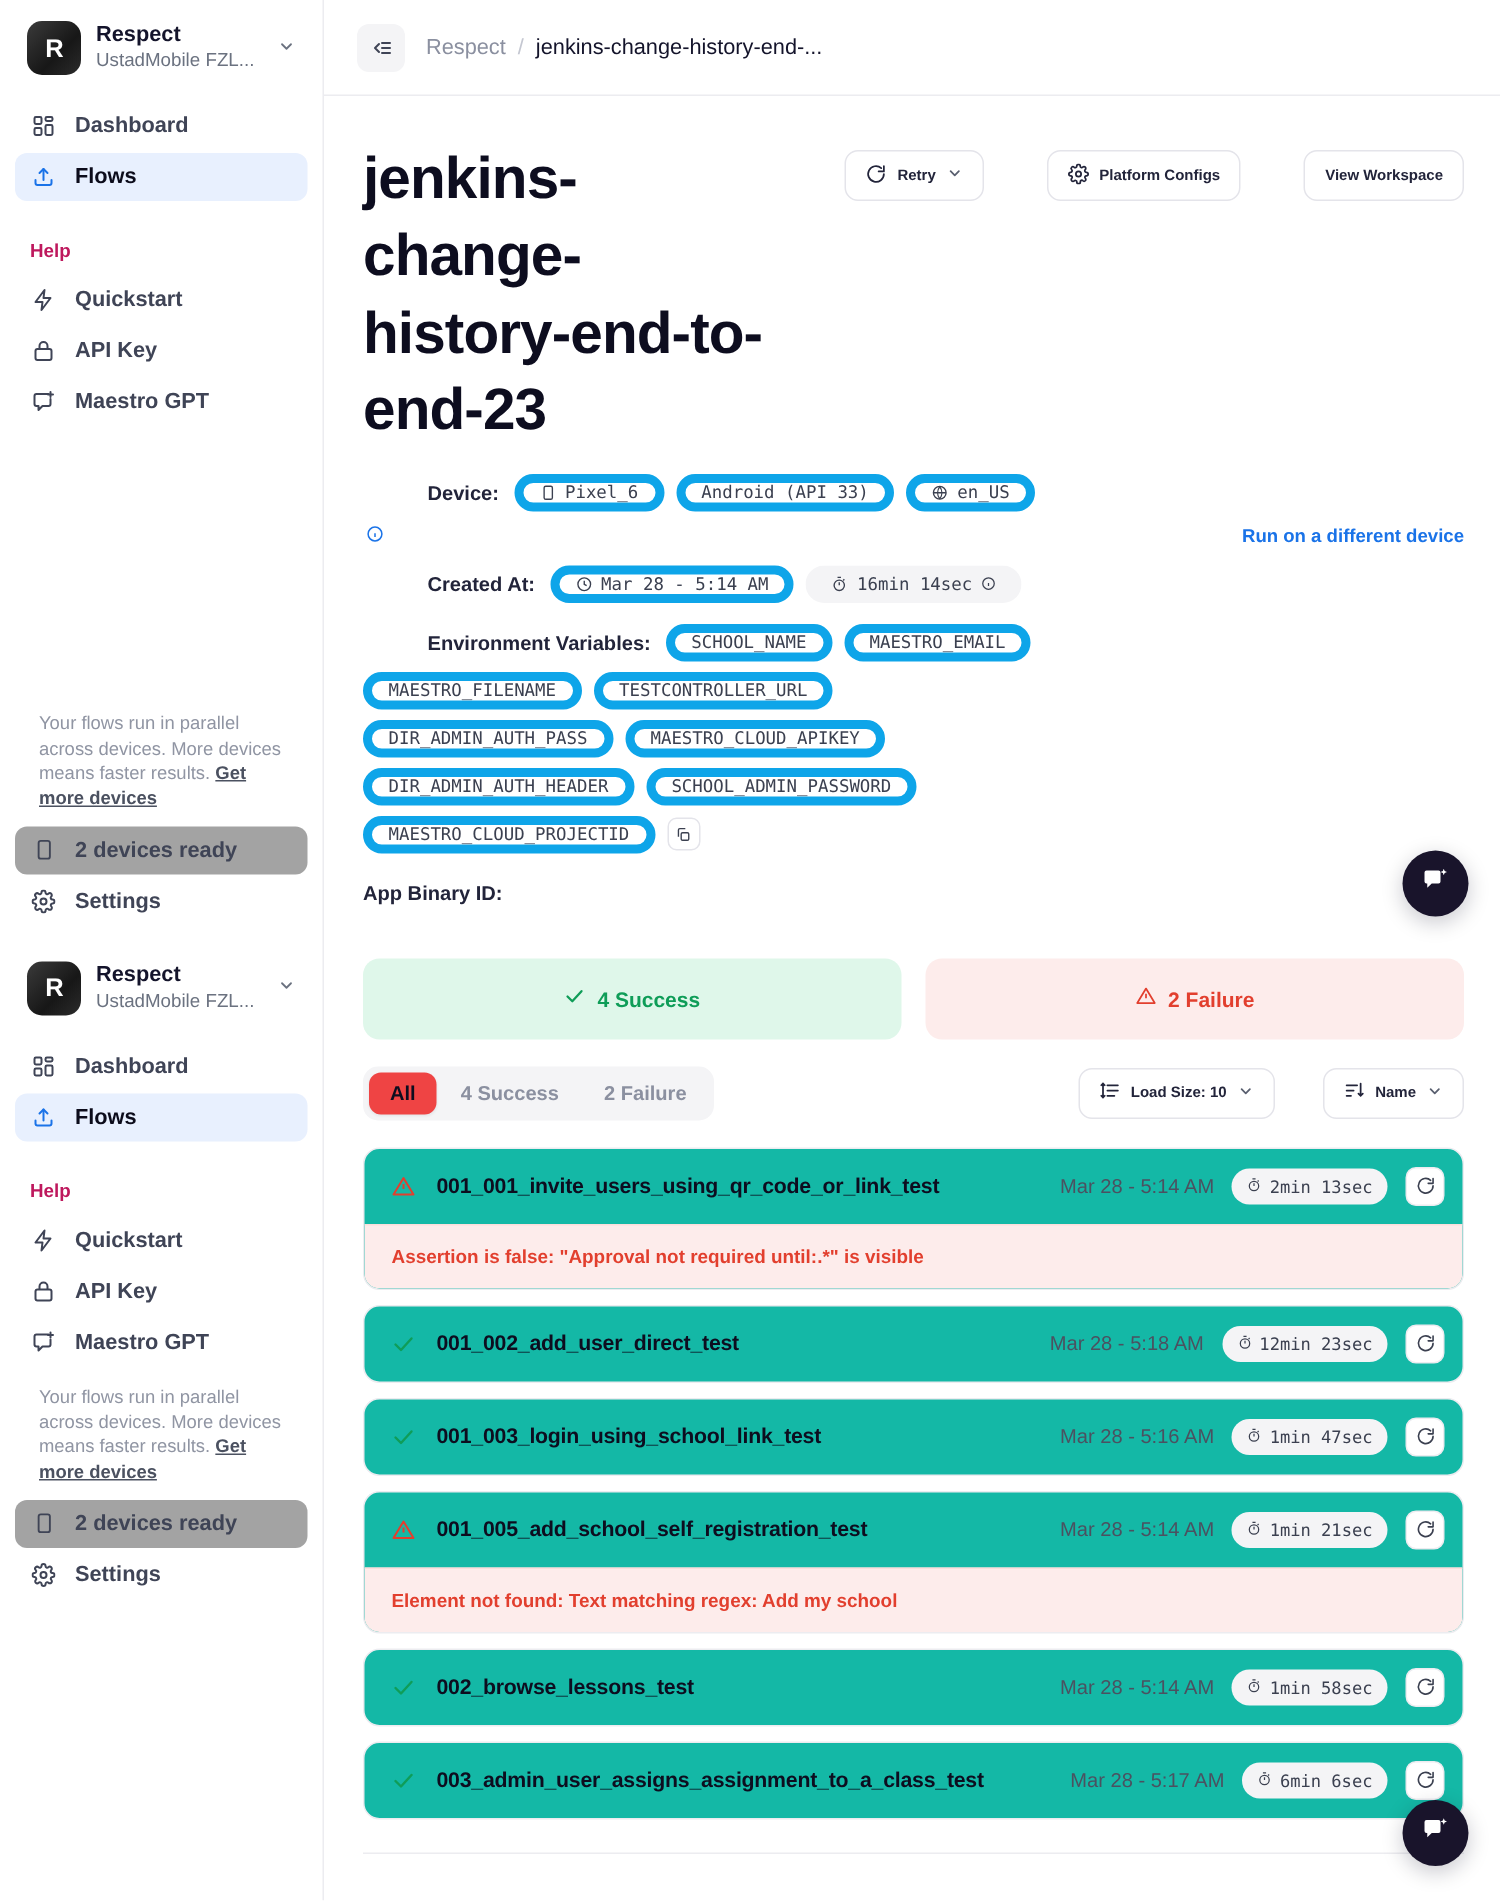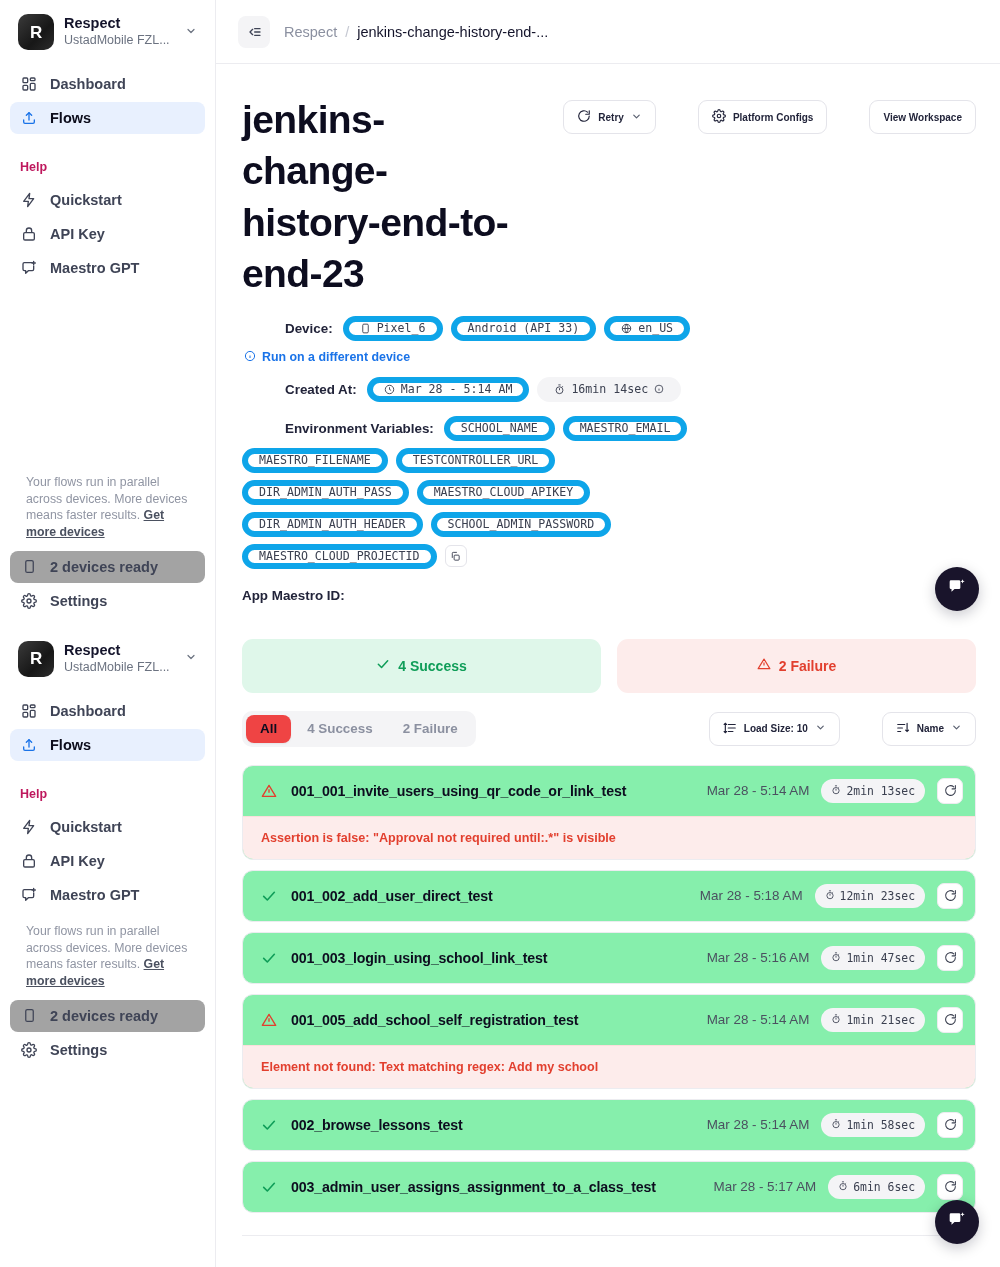--- a/index.html
+++ b/index.html
@@ -146,7 +146,7 @@
   .link-note {
     display: flex; align-items: center; gap: 6px;
     color: #1a73e8; font-size: 12.4px; font-weight: 700;
-    margin-top: 9px; margin-left: 2px; cursor: pointer;
+    margin-top: 9px; margin-left: 2px; cursor: pointer; justify-content: space-between;
   }
   .env-row { margin-top: 14px; }
   .env-row2 { margin-top: 7px; }

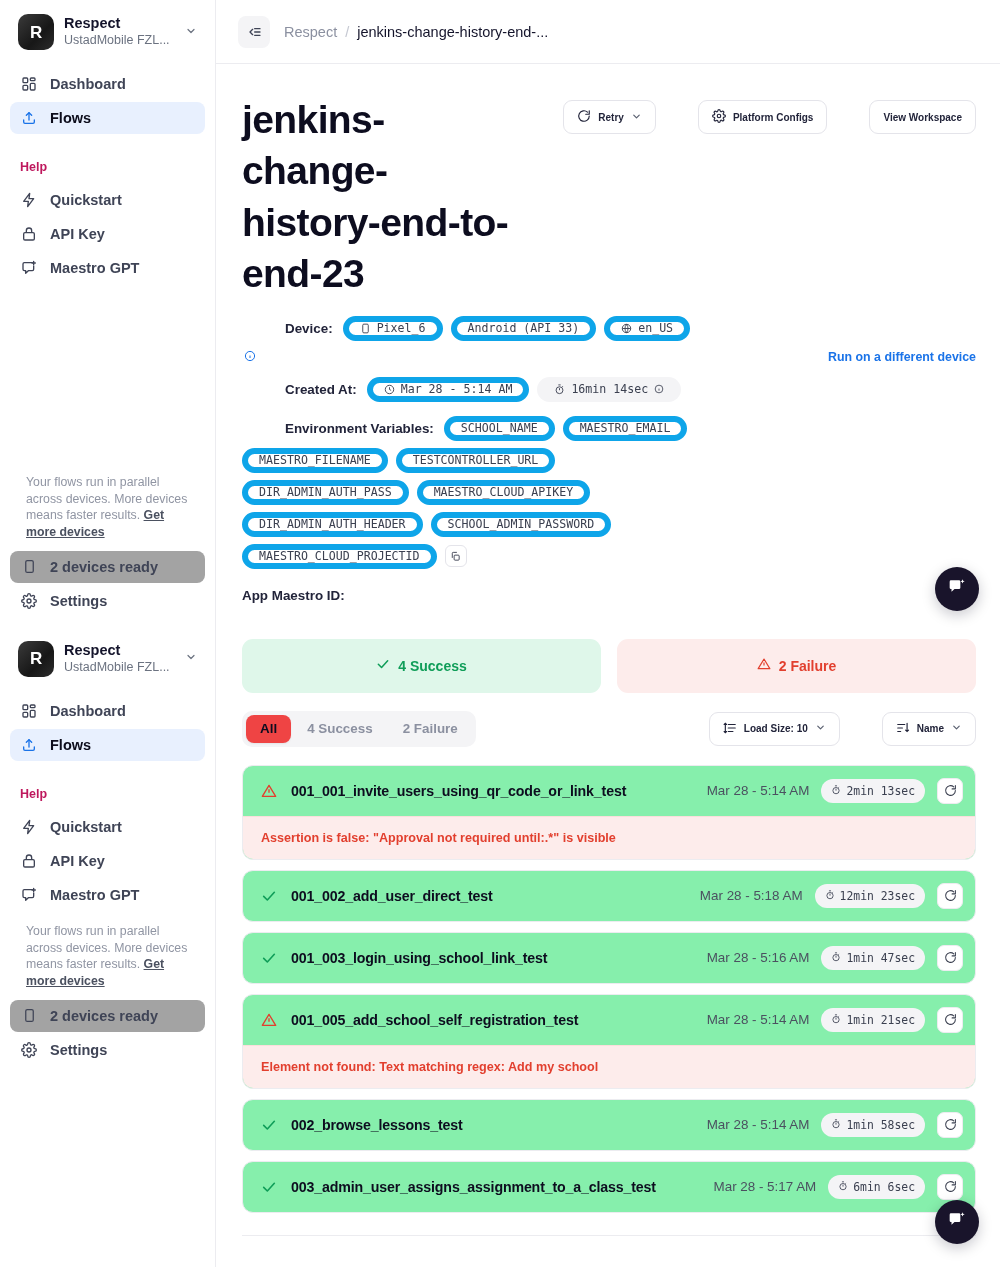--- a/index.html
+++ b/index.html
@@ -638,7 +638,7 @@
         </span>
       </div>
 
-      <div class="binary-label">App Maestro ID:</div>
+      <div class="binary-label">App Binary ID:</div>
 
       <div class="summary">
         <div class="sum-card sum-success">

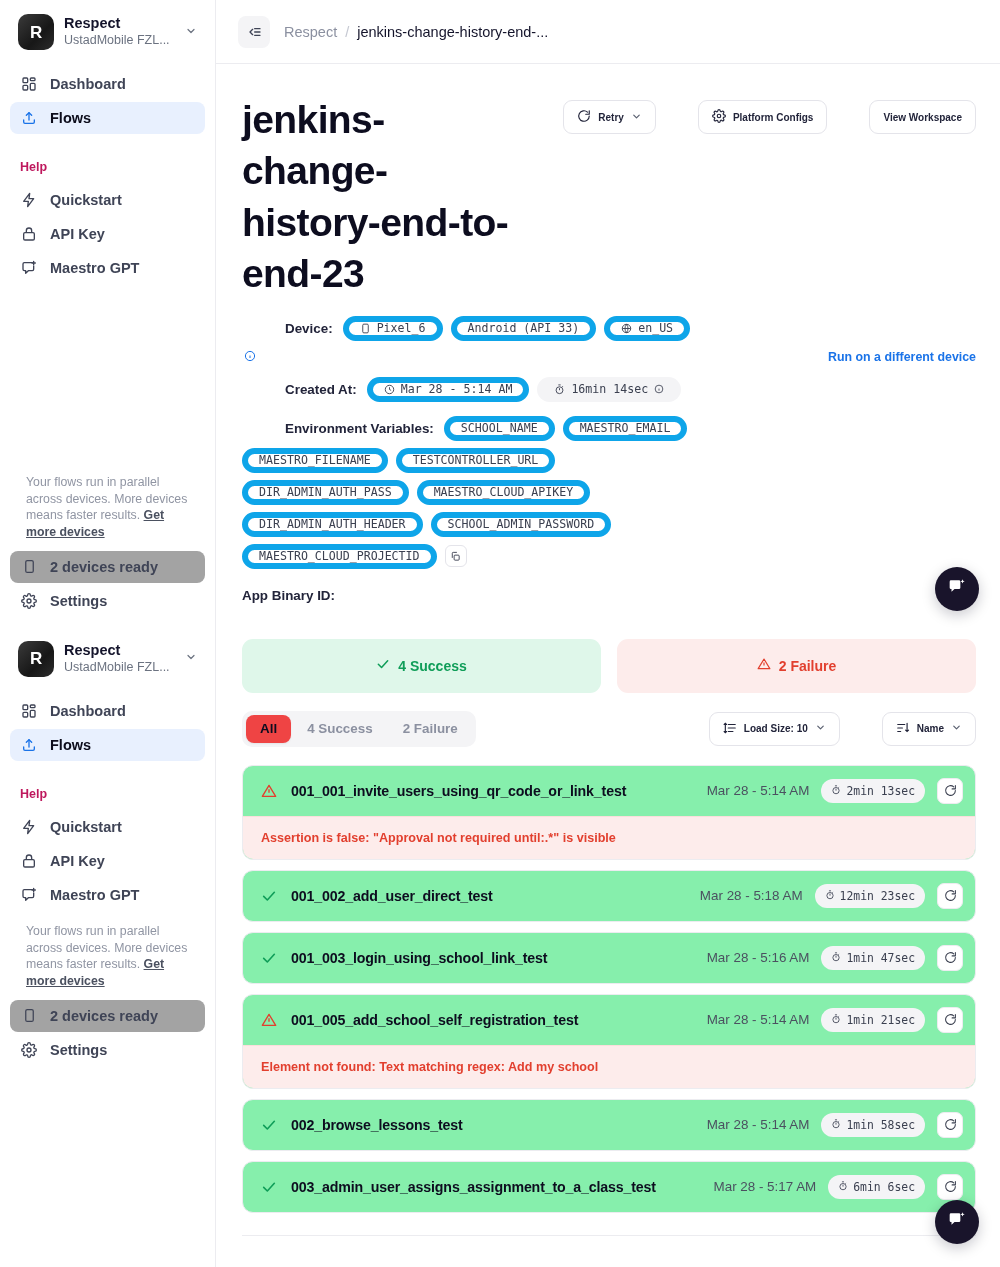--- a/index.html
+++ b/index.html
@@ -215,7 +215,7 @@
     white-space: nowrap;
   }
   .seg-item.on { background: #ef4444; color: #0d0d1f; font-weight: 700; box-shadow: 0 1px 2px rgba(16,24,40,.07); }
-  .filter-right { display: flex; align-items: center; gap: 10px; }
+  .filter-right { display: flex; align-items: center; }
 
   .list { margin-top: 18px; display: flex; flex-direction: column; gap: 10px; }
   .row-card {

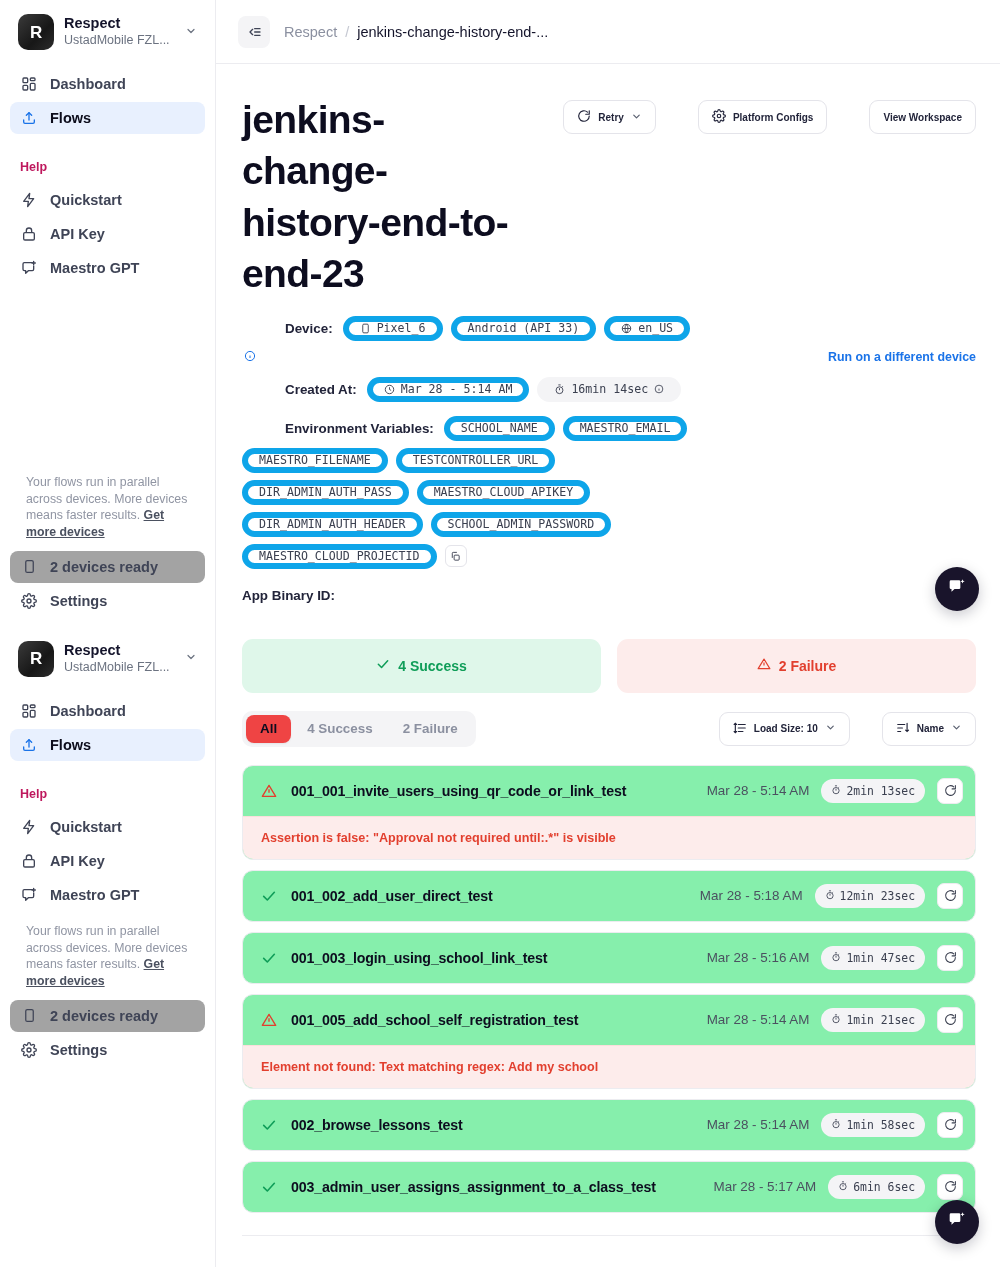--- a/index.html
+++ b/index.html
@@ -222,7 +222,7 @@
     border: 1px solid #ececf0;
     border-radius: 11px;
     overflow: hidden;
-    background: #86efac;
+    background: #14b8a6;
   }
   .row-main {
     display: flex; align-items: center; gap: 12px;

